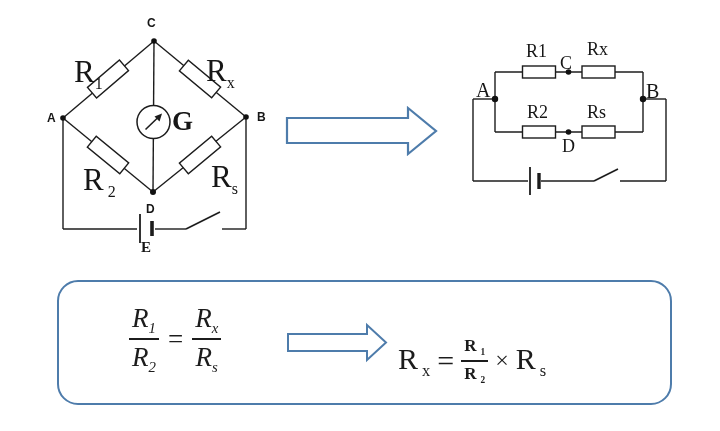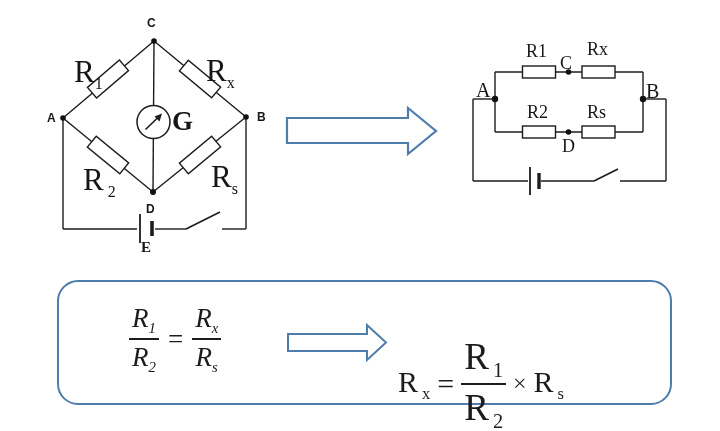--- a/index.html
+++ b/index.html
@@ -22,7 +22,7 @@
   .eq{position:absolute;display:flex;align-items:center;color:#1c1c1c;}
   .eq-left{left:129px;top:303px;gap:9px;font-size:27px;font-style:italic;}
   .eq-right{left:398px;top:295px;gap:7px;font-size:30px;margin-top:41px;}
-  .eq-right .frac{font-size:37px;}
+  .eq-right .frac{font-size:17px;font-weight:bold;}
   .frac{display:inline-flex;flex-direction:column;align-items:center;}
   .fr-num,.fr-den{line-height:1.15;padding:0 3px;}
   .fr-bar{align-self:stretch;height:0;border-top:2px solid #1c1c1c;margin:2px 0;}

